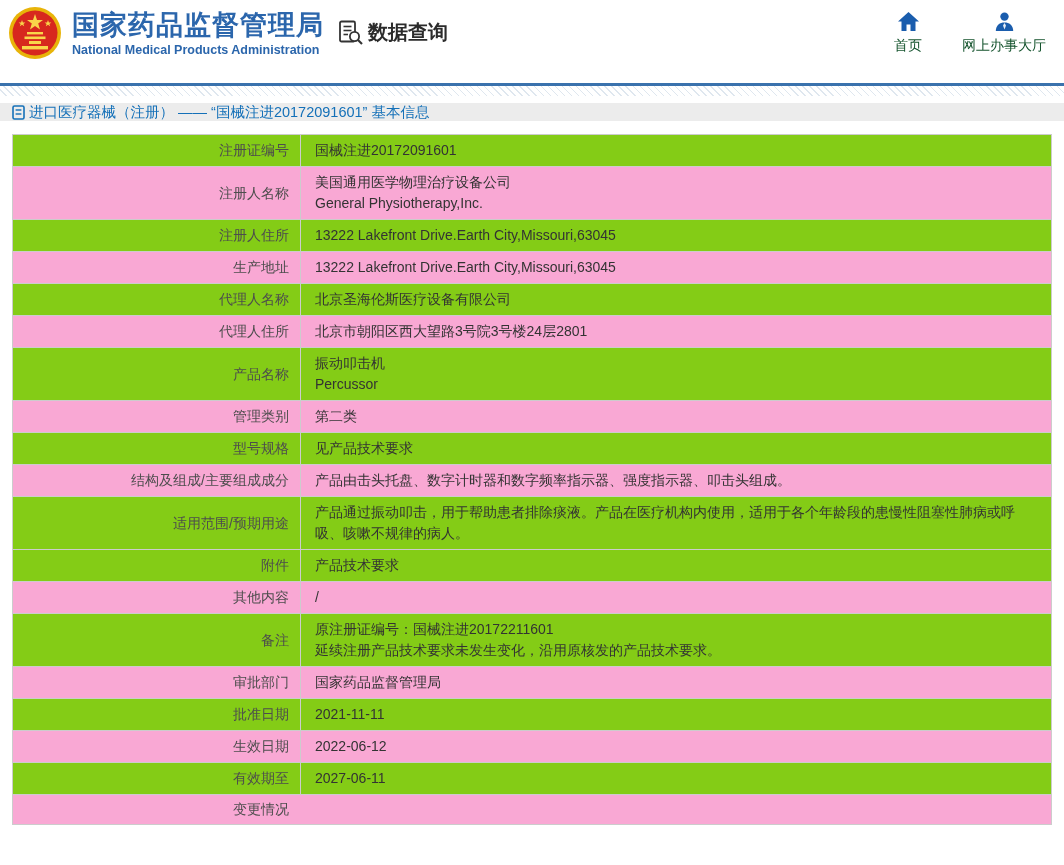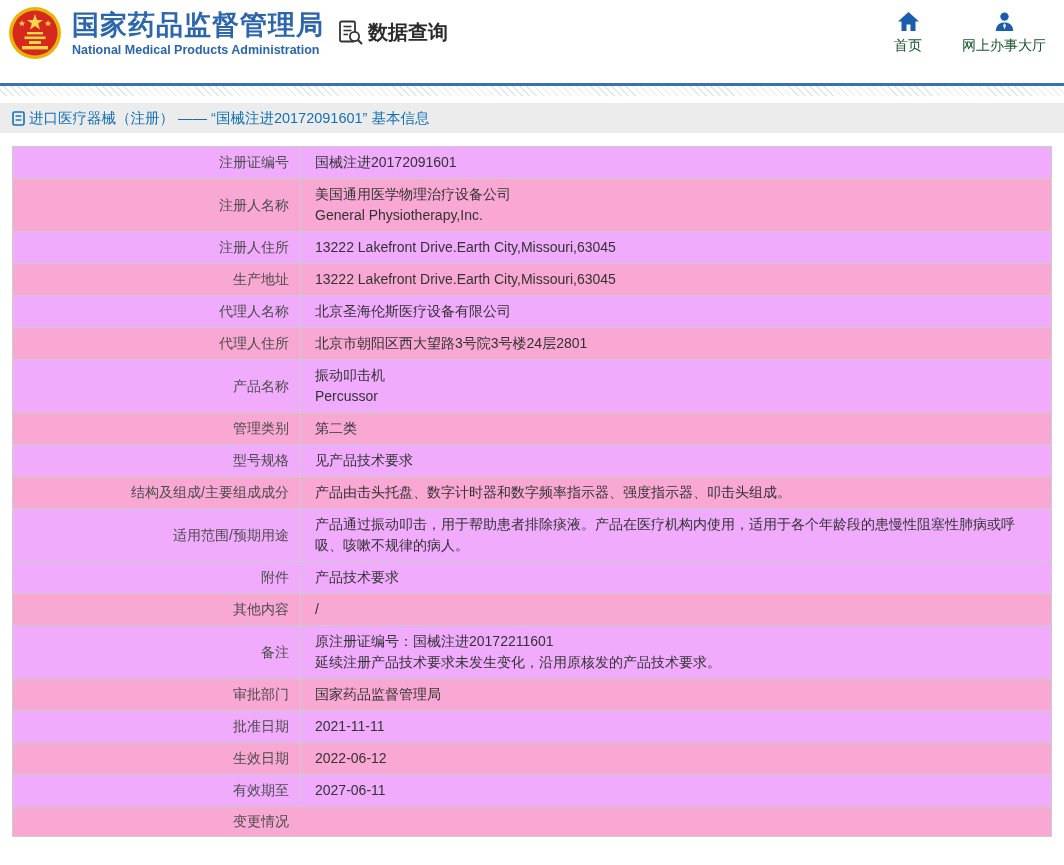--- a/index.html
+++ b/index.html
@@ -52,7 +52,7 @@
   
   .breadcrumb {
     margin-top: 7px;
-    height: 30px;
+    height: 18px;
     background: #ececec;
     display: flex; align-items: center;
     padding-left: 12px;

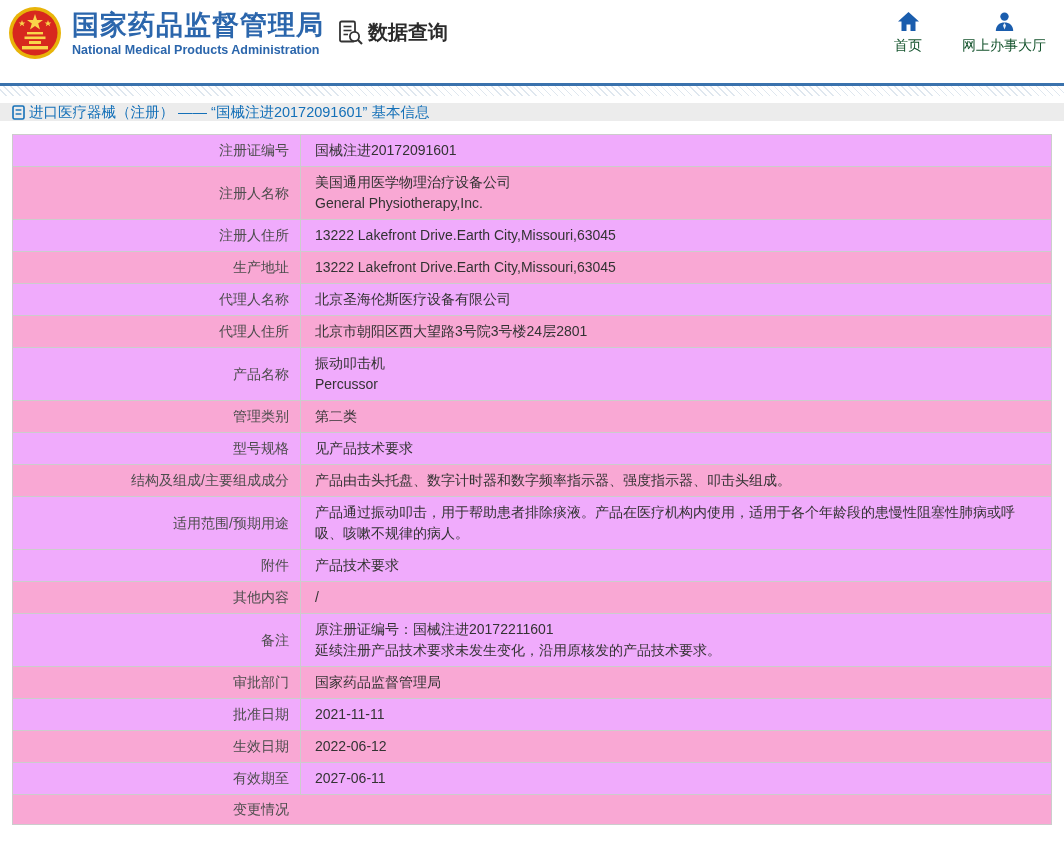--- a/index.html
+++ b/index.html
@@ -70,7 +70,7 @@
   .row {
     display: flex;
     border-bottom: 1px solid #cccccc;
-    background: #f0abfc;
+    background: #84cc16;
     min-height: 30px;
   }
   .row.shade { background: #f9a8d4; }

